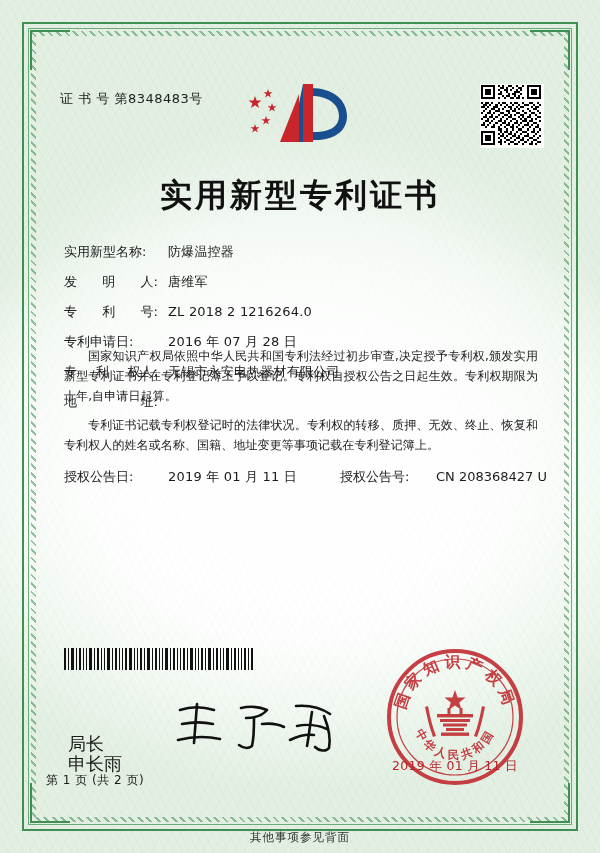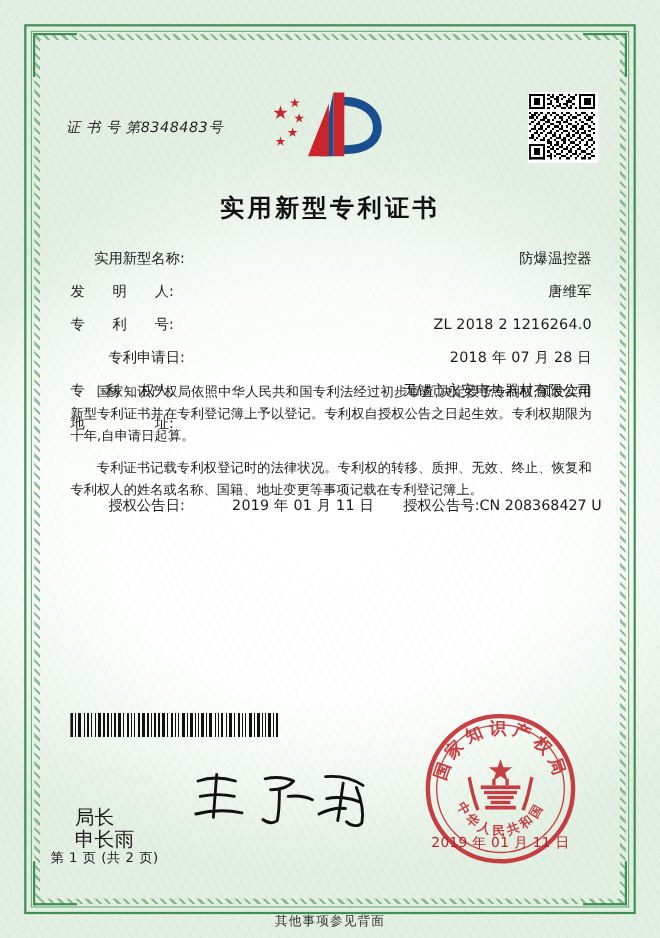--- a/index.html
+++ b/index.html
@@ -93,12 +93,11 @@
   
   .cert-no {
     position: absolute;
-    left: 14px; top: 61px;
+    left: 14px; top: 44px;
     font-size: 13px;
     letter-spacing: .5px;
     color: #222;
     white-space: nowrap;
-    font-style: italic;
   }
 
   .logo {

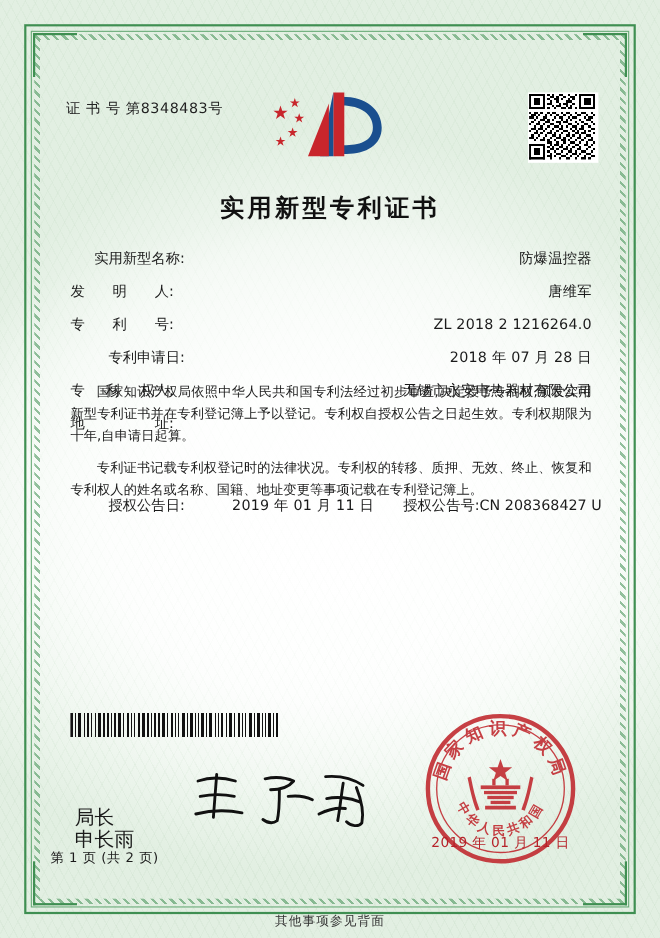--- a/index.html
+++ b/index.html
@@ -121,7 +121,7 @@
     left: 0; right: 0; top: 128px;
     text-align: center;
     font-family: Liberation Serif, serif;
-    font-size: 22px;
+    font-size: 32px;
     font-weight: bold;
     letter-spacing: 3px;
     color: #111;

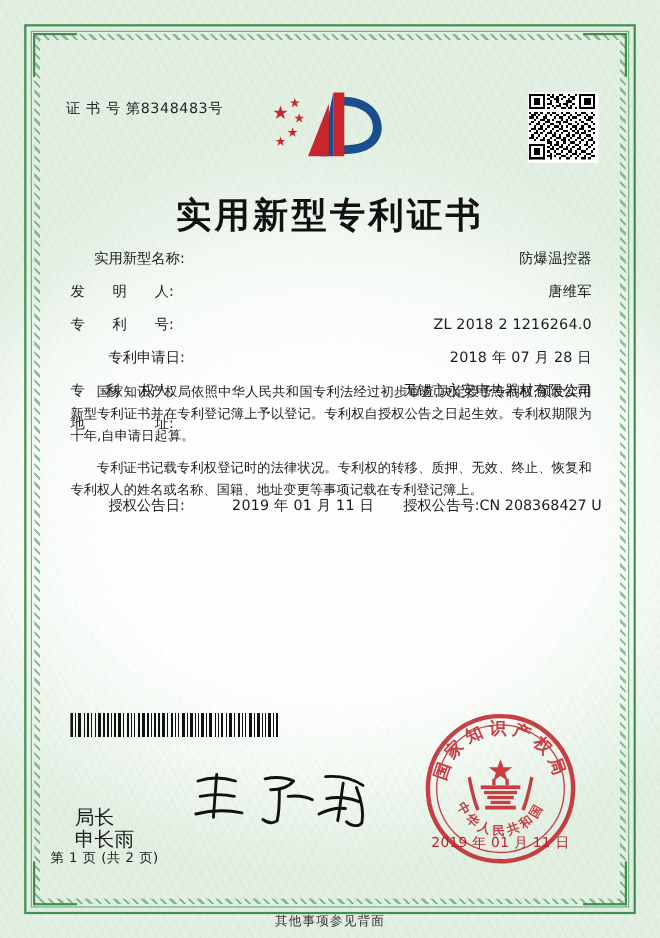--- a/index.html
+++ b/index.html
@@ -130,9 +130,8 @@
   
   .fields {
     position: absolute;
-    left: 18px; top: 182px;
+    left: 18px; top: 198px;
     width: 474px;
-    text-align: right;
   }
   .field-row {
     display: flex;

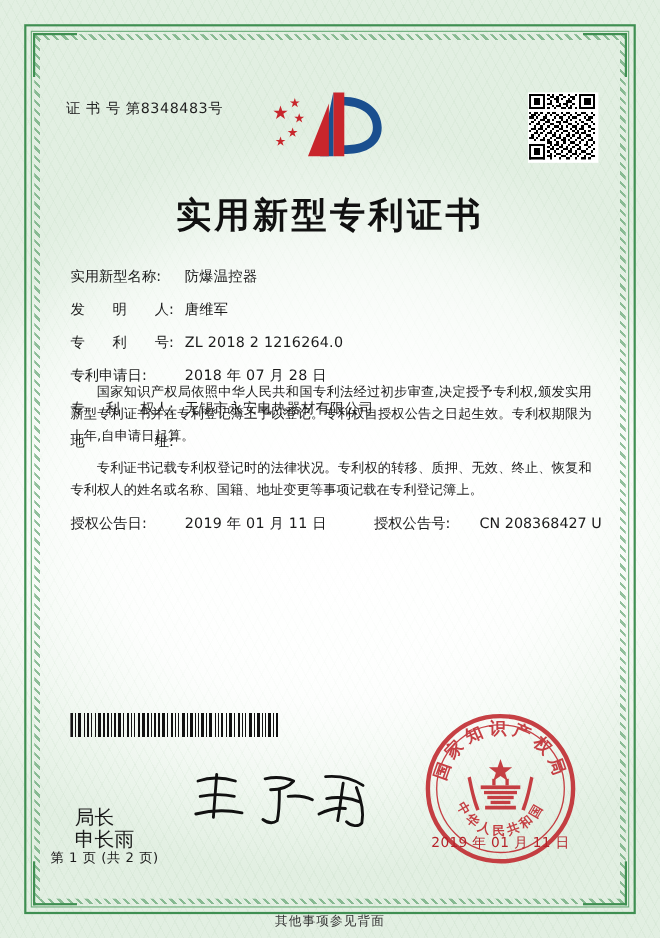--- a/index.html
+++ b/index.html
@@ -544,7 +544,7 @@
 
       <div class="field-row">
         <div class="field-label">专利申请日:</div>
-        <div class="field-value">2018 年 07 月 28 日</div>
+        <div class="field-value">2016 年 07 月 28 日</div>
       </div>
 
       <div class="field-row">

